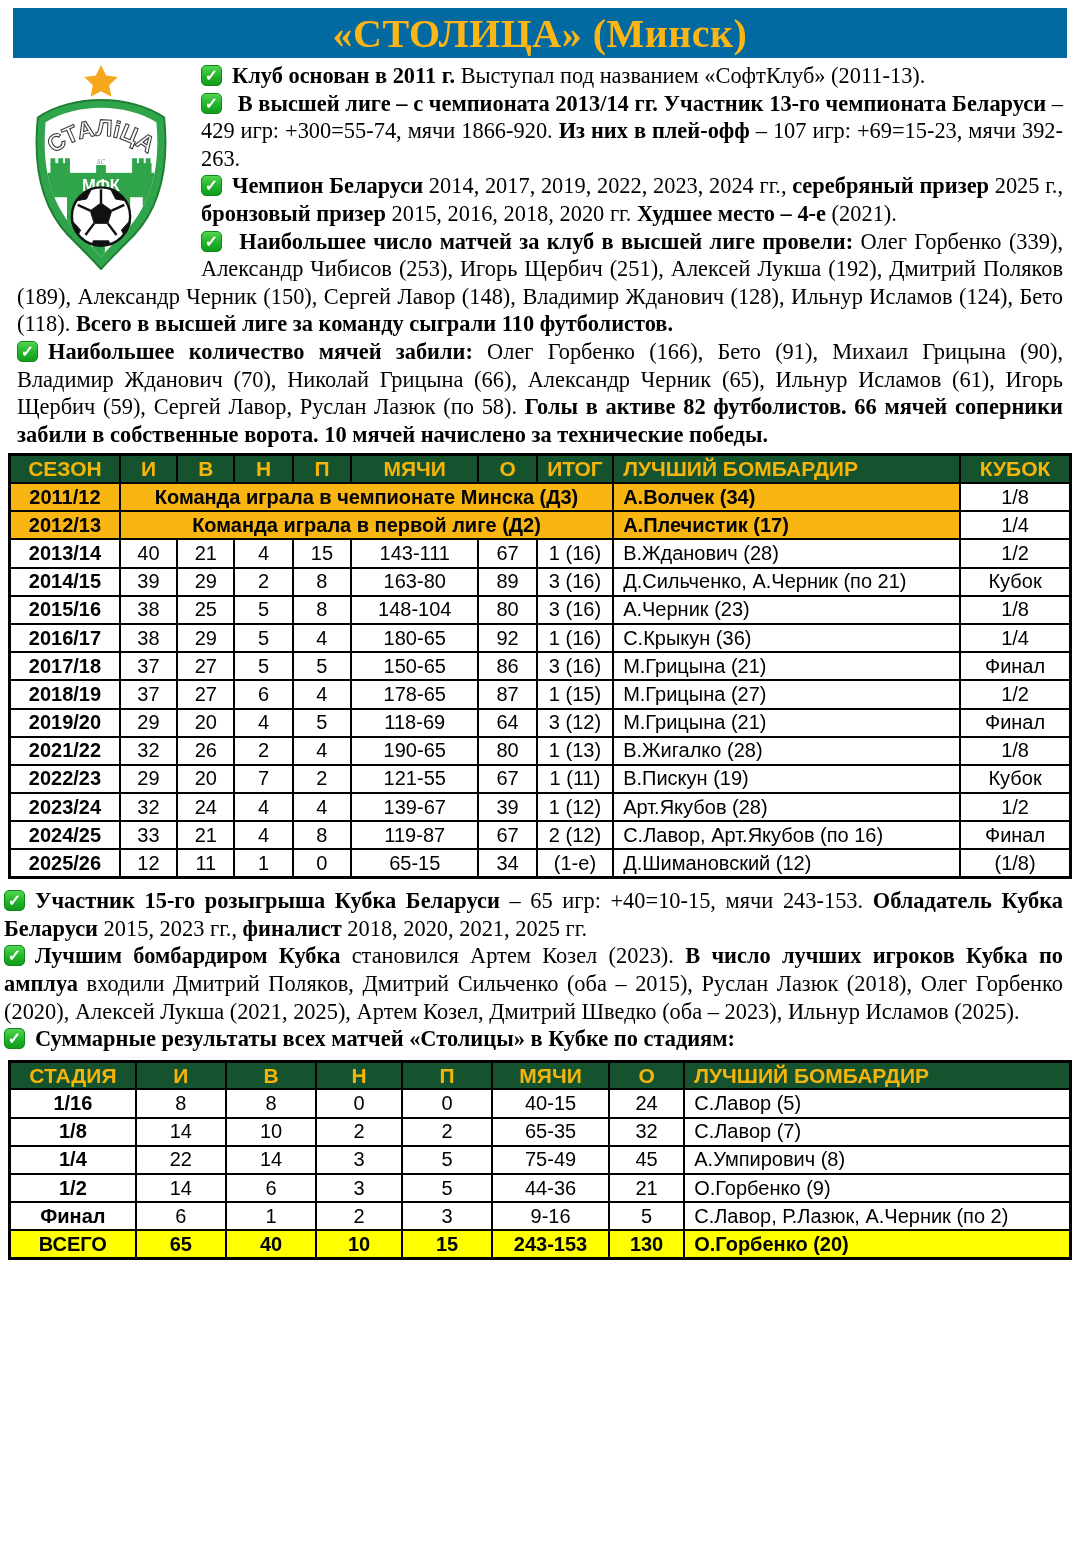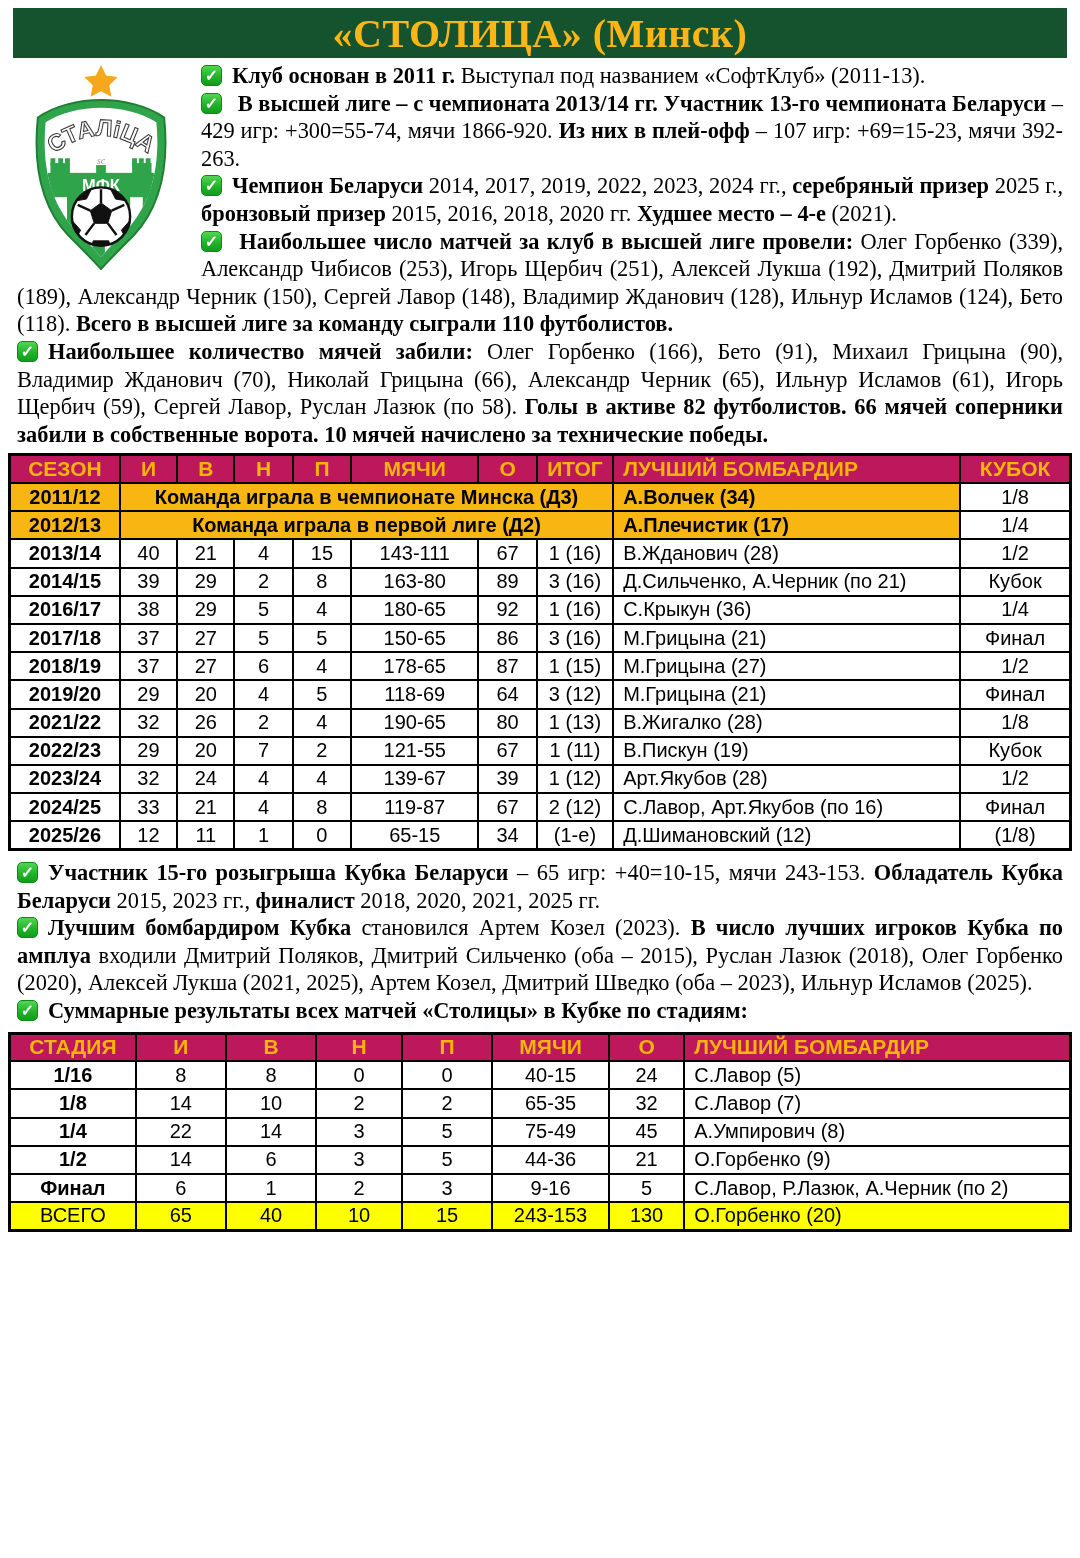--- a/index.html
+++ b/index.html
@@ -16,7 +16,7 @@
   body{width:1080px;height:1558px;overflow:hidden;font-family:"Liberation Serif",serif;color:#000;}
 
   .titlebar{
-    margin:8px 13px 0 13px;height:50px;background:#14532d;
+    margin:8px 13px 0 13px;height:50px;background:#0369a1;
     text-align:center;line-height:51px;
     font-family:"Liberation Serif",serif;font-weight:bold;font-size:40px;
     color:var(--title-gold);letter-spacing:.5px;

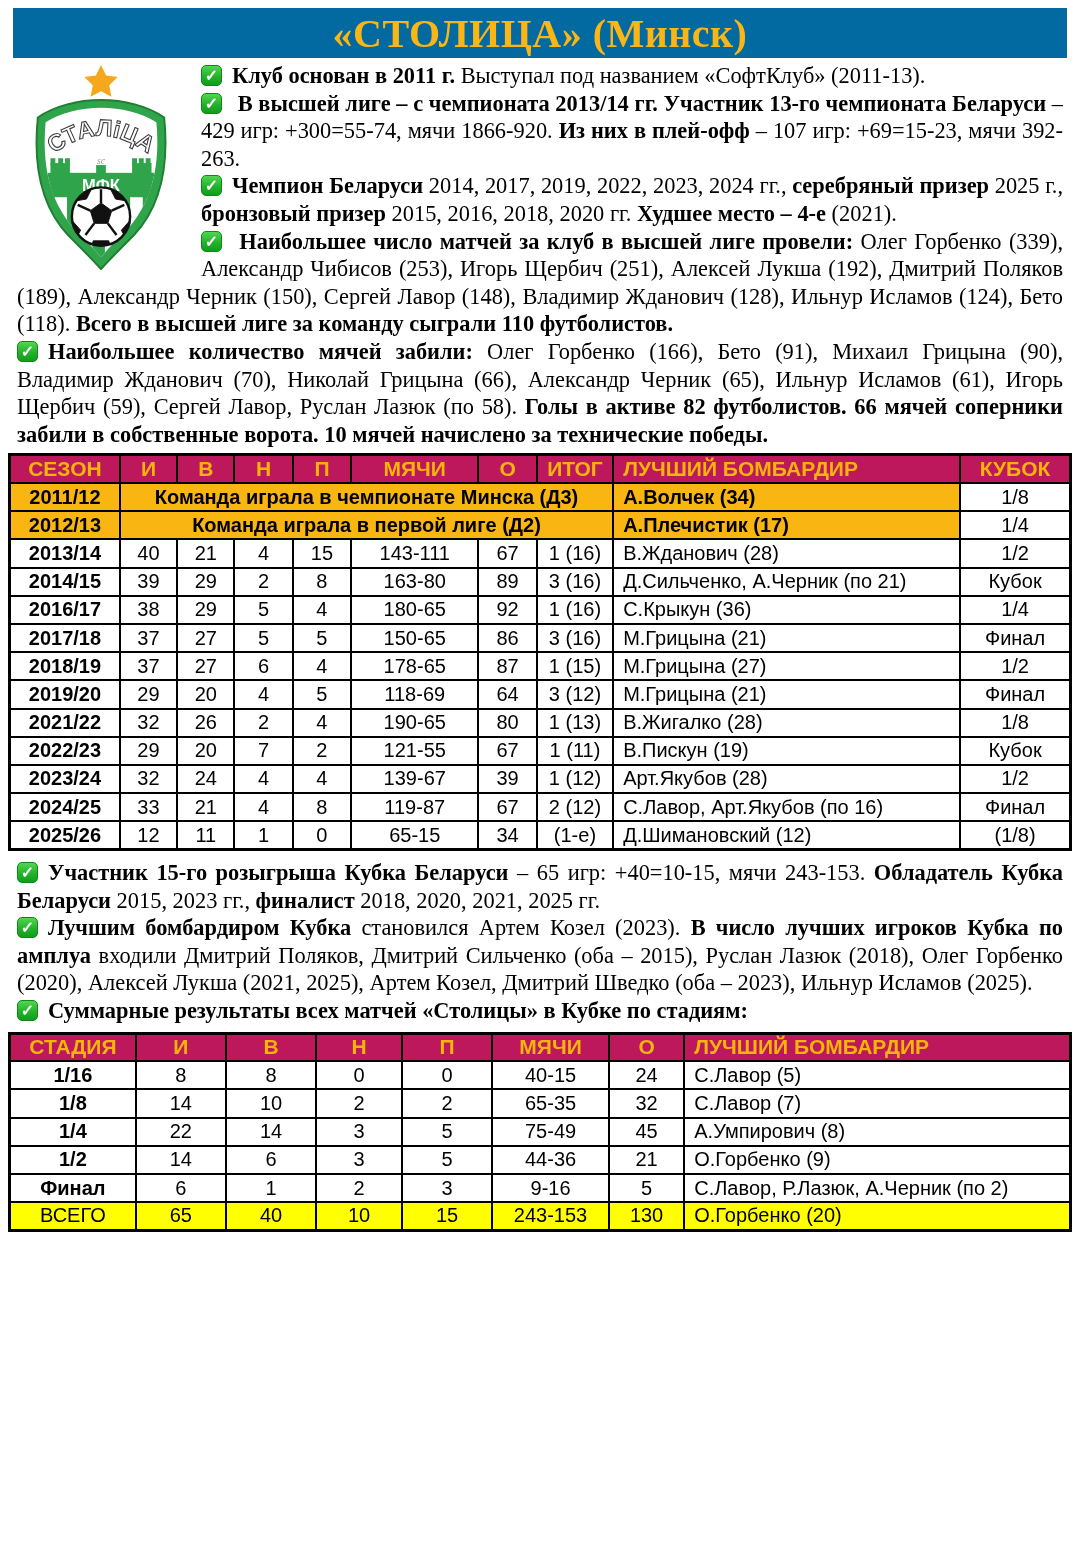--- a/index.html
+++ b/index.html
@@ -51,7 +51,7 @@
     font-size:20px;padding:0 3px;
     white-space:nowrap;overflow:hidden;text-align:center;vertical-align:middle;
   }
-  .tbl thead th{background:#be185d;color:var(--gold);font-size:21px;font-weight:bold;}
+  .tbl thead th{background:#14532d;color:var(--gold);font-size:21px;font-weight:bold;}
   .tbl .l{text-align:left;padding-left:9px;}
   .tbl .b{font-weight:bold;}
   .tbl tr.hl td{background:var(--amber);font-weight:bold;}

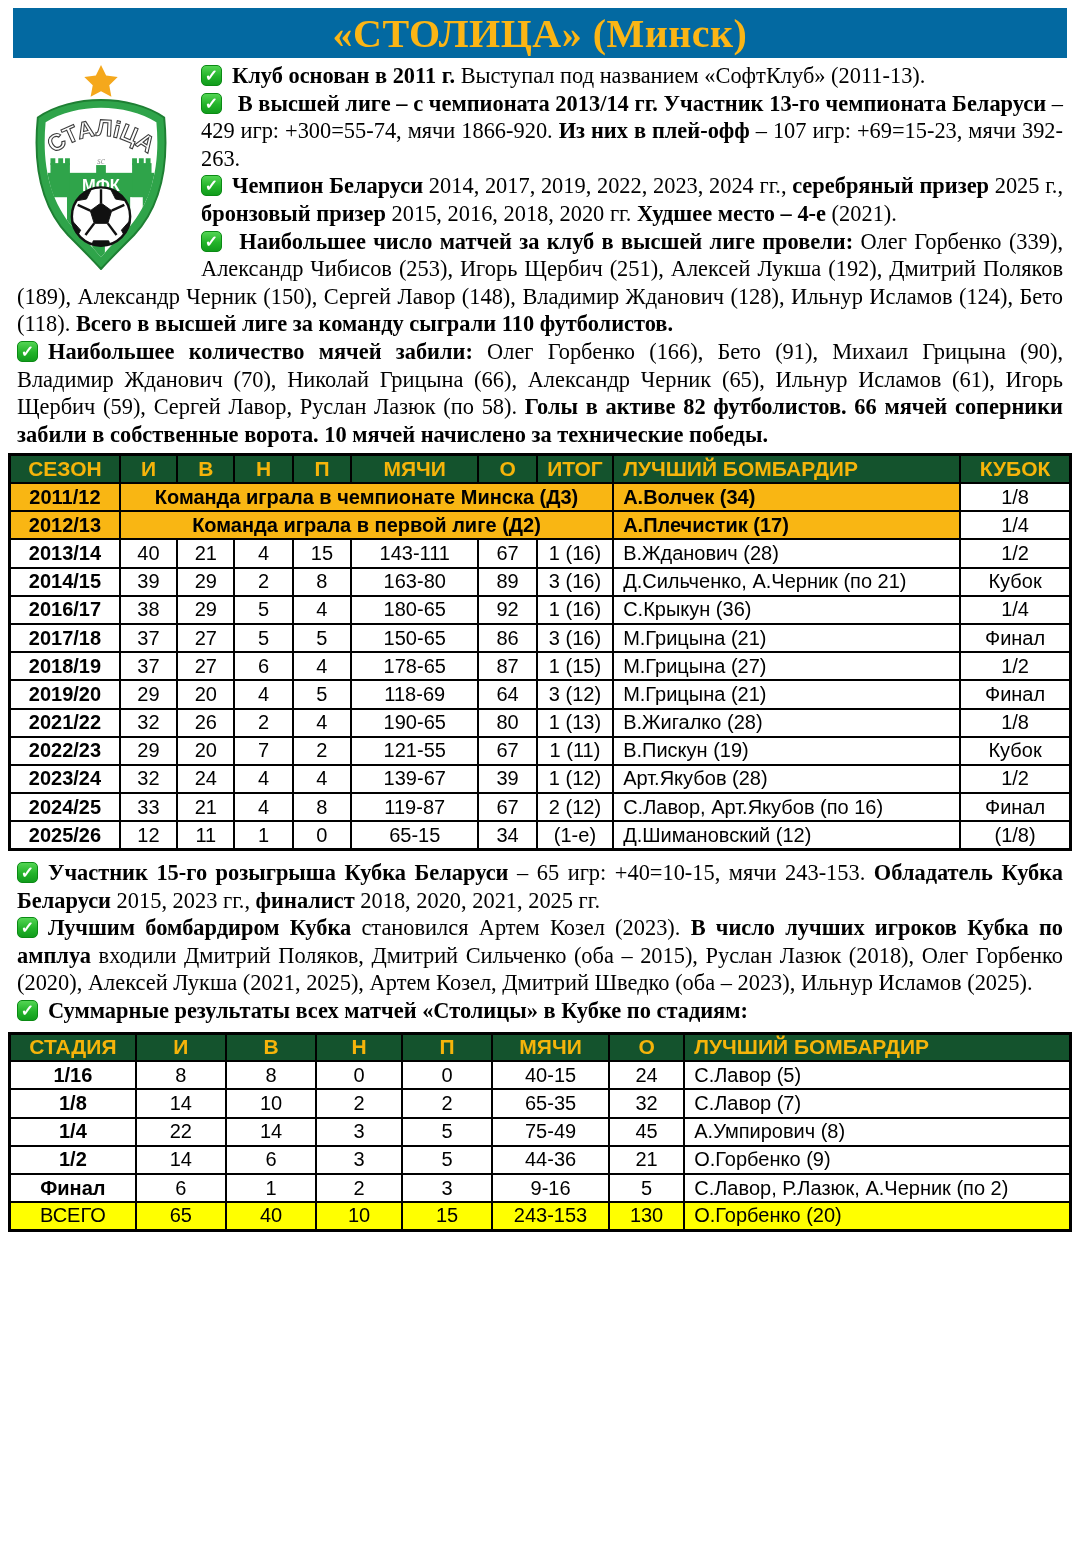--- a/index.html
+++ b/index.html
@@ -204,6 +204,18 @@
           <td>Кубок</td>
         </tr>
         <tr>
+          <td class="b">2015/16</td>
+          <td>38</td>
+          <td>25</td>
+          <td>5</td>
+          <td>8</td>
+          <td>148-104</td>
+          <td>80</td>
+          <td>3 (16)</td>
+          <td class="l">А.Черник (23)</td>
+          <td>1/8</td>
+        </tr>
+        <tr>
           <td class="b">2016/17</td>
           <td>38</td>
           <td>29</td>

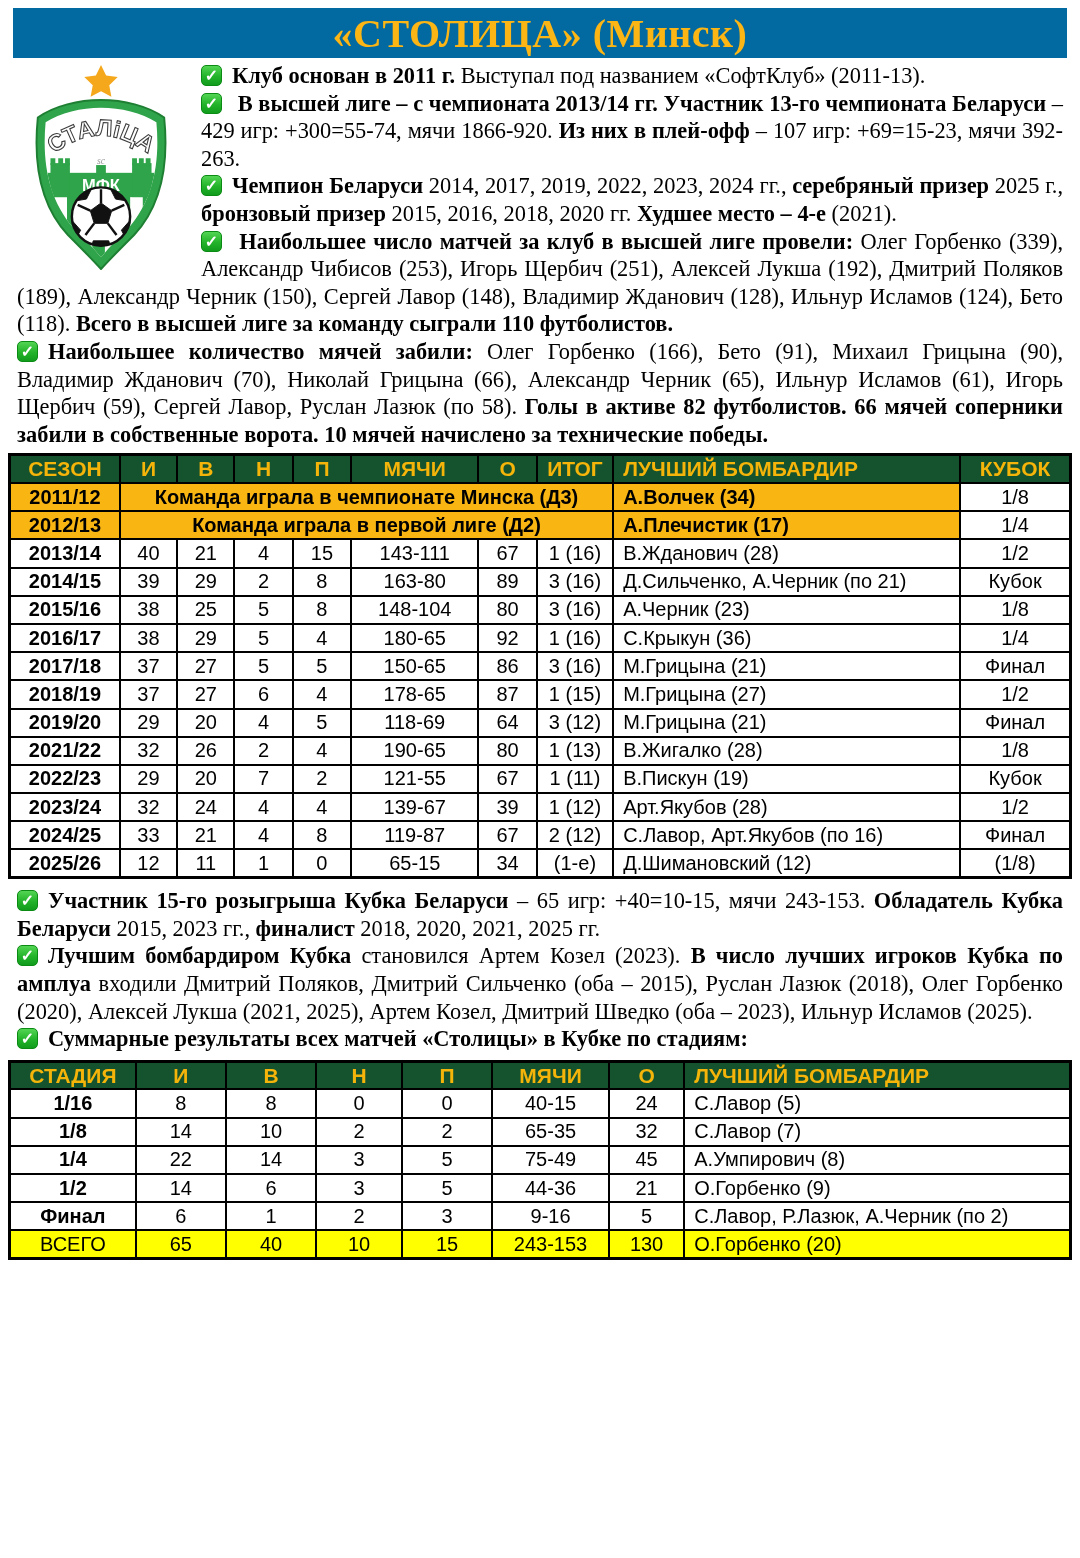--- a/index.html
+++ b/index.html
@@ -58,7 +58,7 @@
   .tbl tr.hl td.cupw{background:#fff;font-weight:normal;}
   .tbl tr.total td{background:var(--yellow);font-weight:normal;}
 
-  .cuptext{padding:8px 17px 2px 17px;}
+  .cuptext{padding:8px 17px 2px 4px;}
 </style>
 </head>
 <body>

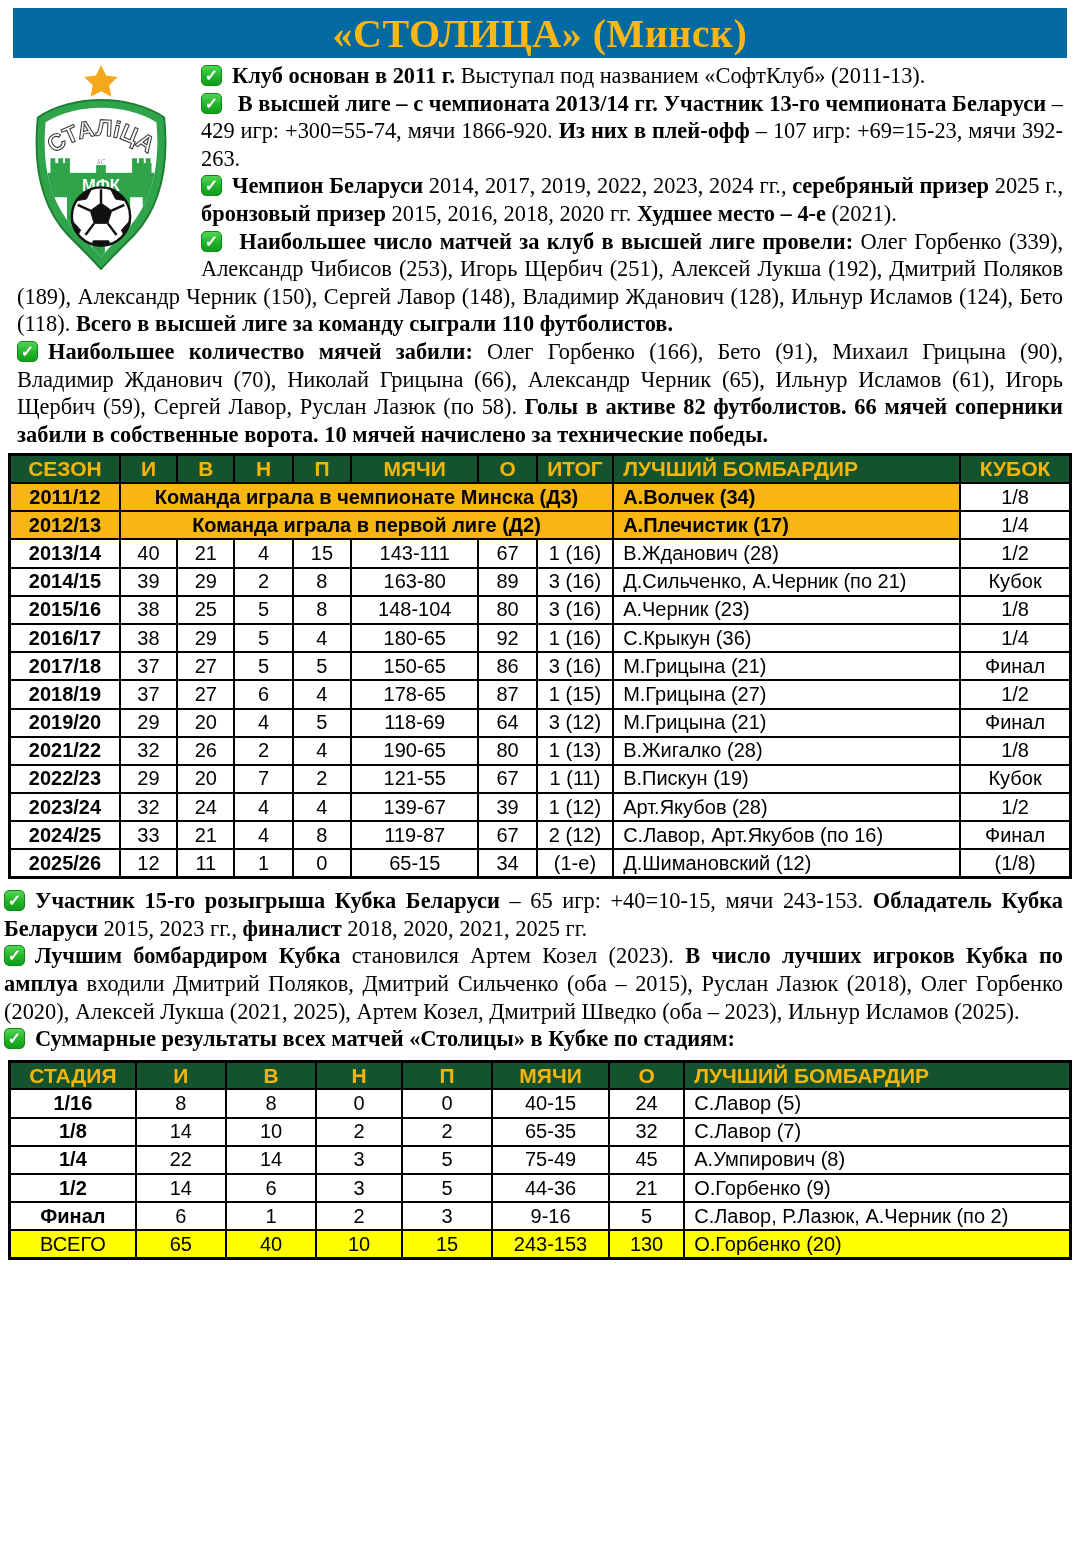--- a/index.html
+++ b/index.html
@@ -56,7 +56,7 @@
   .tbl .b{font-weight:bold;}
   .tbl tr.hl td{background:var(--amber);font-weight:bold;}
   .tbl tr.hl td.cupw{background:#fff;font-weight:normal;}
-  .tbl tr.total td{background:var(--yellow);font-weight:normal;}
+  .tbl tr.total td{background:var(--yellow);font-weight:bold;}
 
   .cuptext{padding:8px 17px 2px 4px;}
 </style>

